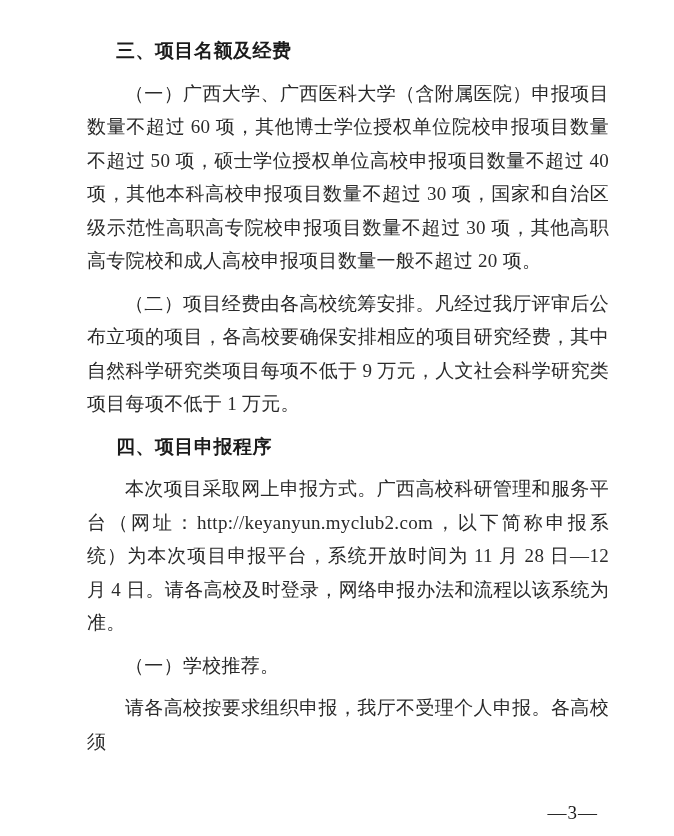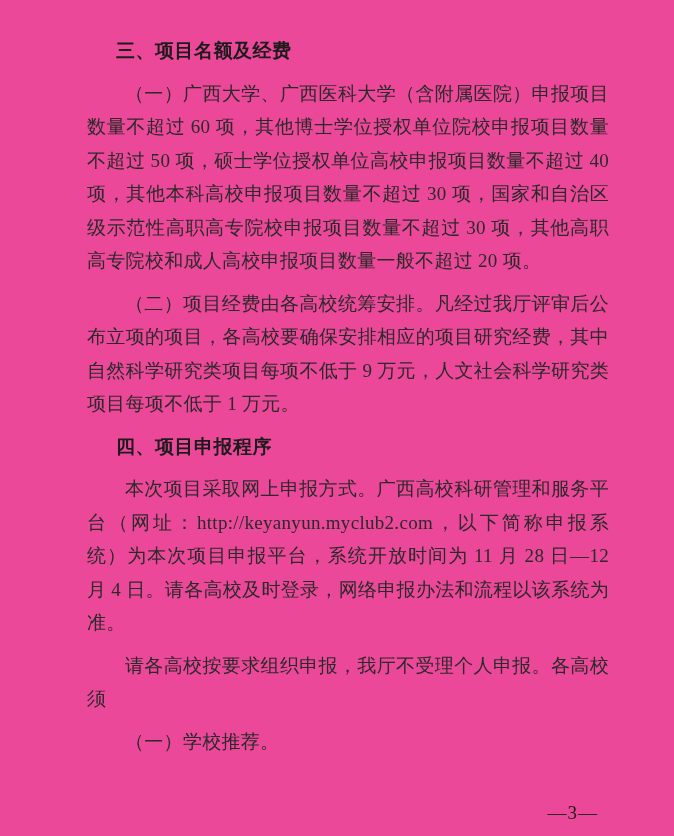--- a/index.html
+++ b/index.html
@@ -13,7 +13,7 @@
     width: 674px;
     height: 836px;
     margin: 0 auto;
-    background: #ec4899;
+    background: #ffffff;
     overflow: hidden;
     color: #222222;
   }

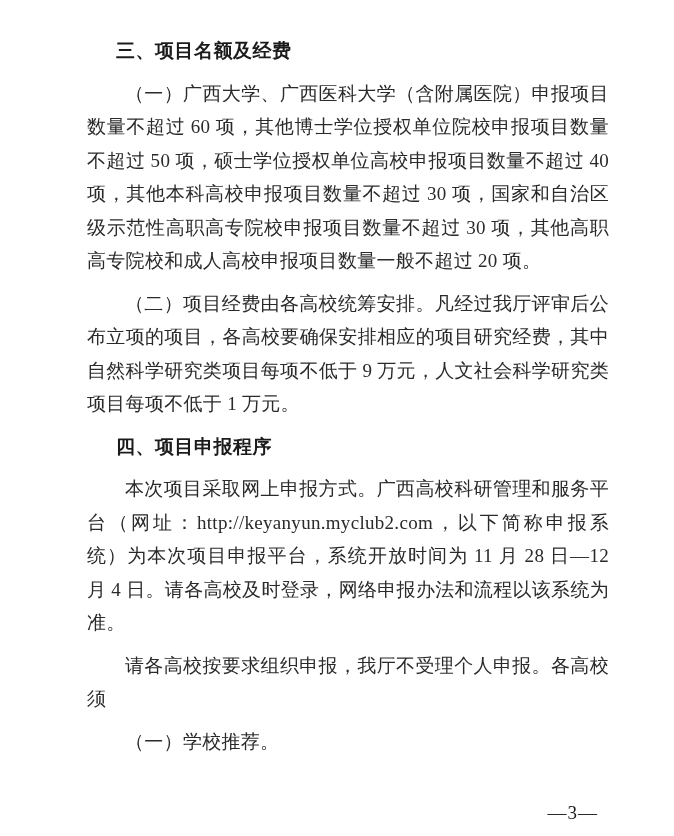--- a/index.html
+++ b/index.html
@@ -61,8 +61,8 @@
     <p class="para">（二）项目经费由各高校统筹安排。凡经过我厅评审后公布立项的项目，各高校要确保安排相应的项目研究经费，其中自然科学研究类项目每项不低于 9 万元，人文社会科学研究类项目每项不低于 1 万元。</p>
     <h3 class="heading">四、项目申报程序</h3>
     <p class="para">本次项目采取网上申报方式。广西高校科研管理和服务平台（网址：http://keyanyun.myclub2.com，以下简称申报系统）为本次项目申报平台，系统开放时间为 11 月 28 日—12 月 4 日。请各高校及时登录，网络申报办法和流程以该系统为准。</p>
+    <p class="para">（一）学校推荐。</p>
     <p class="para">请各高校按要求组织申报，我厅不受理个人申报。各高校须</p>
-    <p class="para">（一）学校推荐。</p>
   </div>
   <div class="page-number">—3—</div>
 </div>

